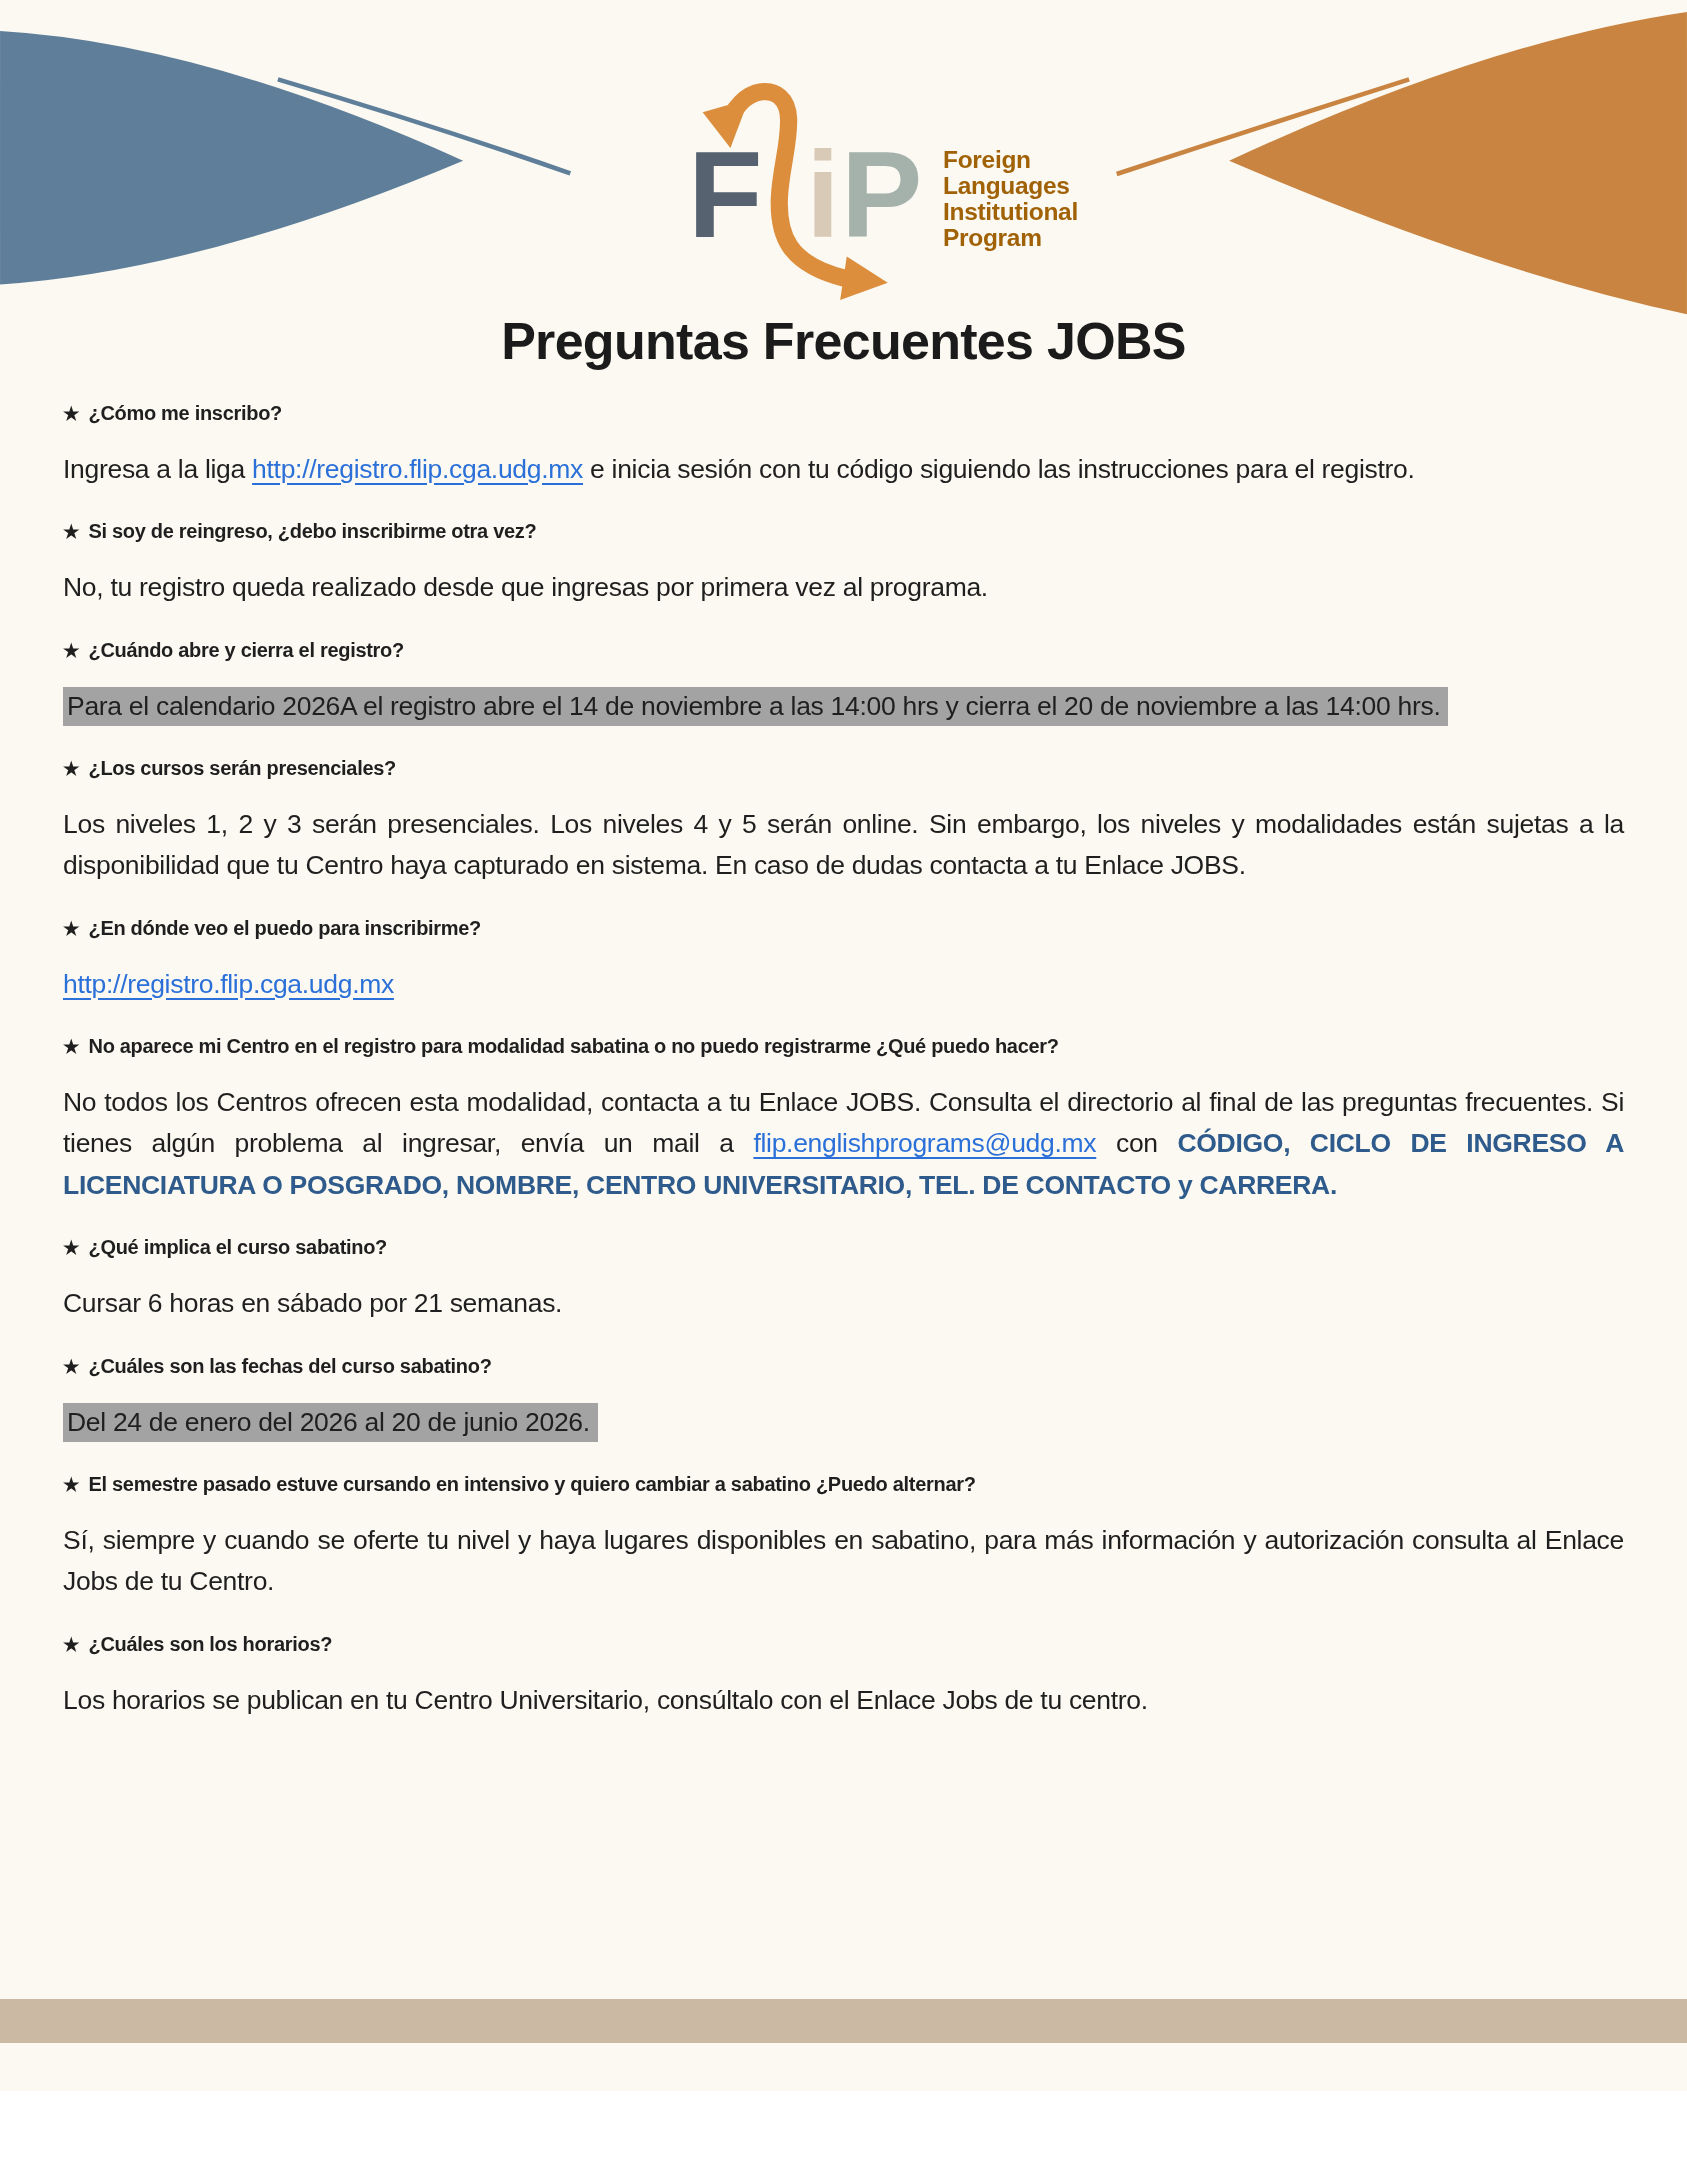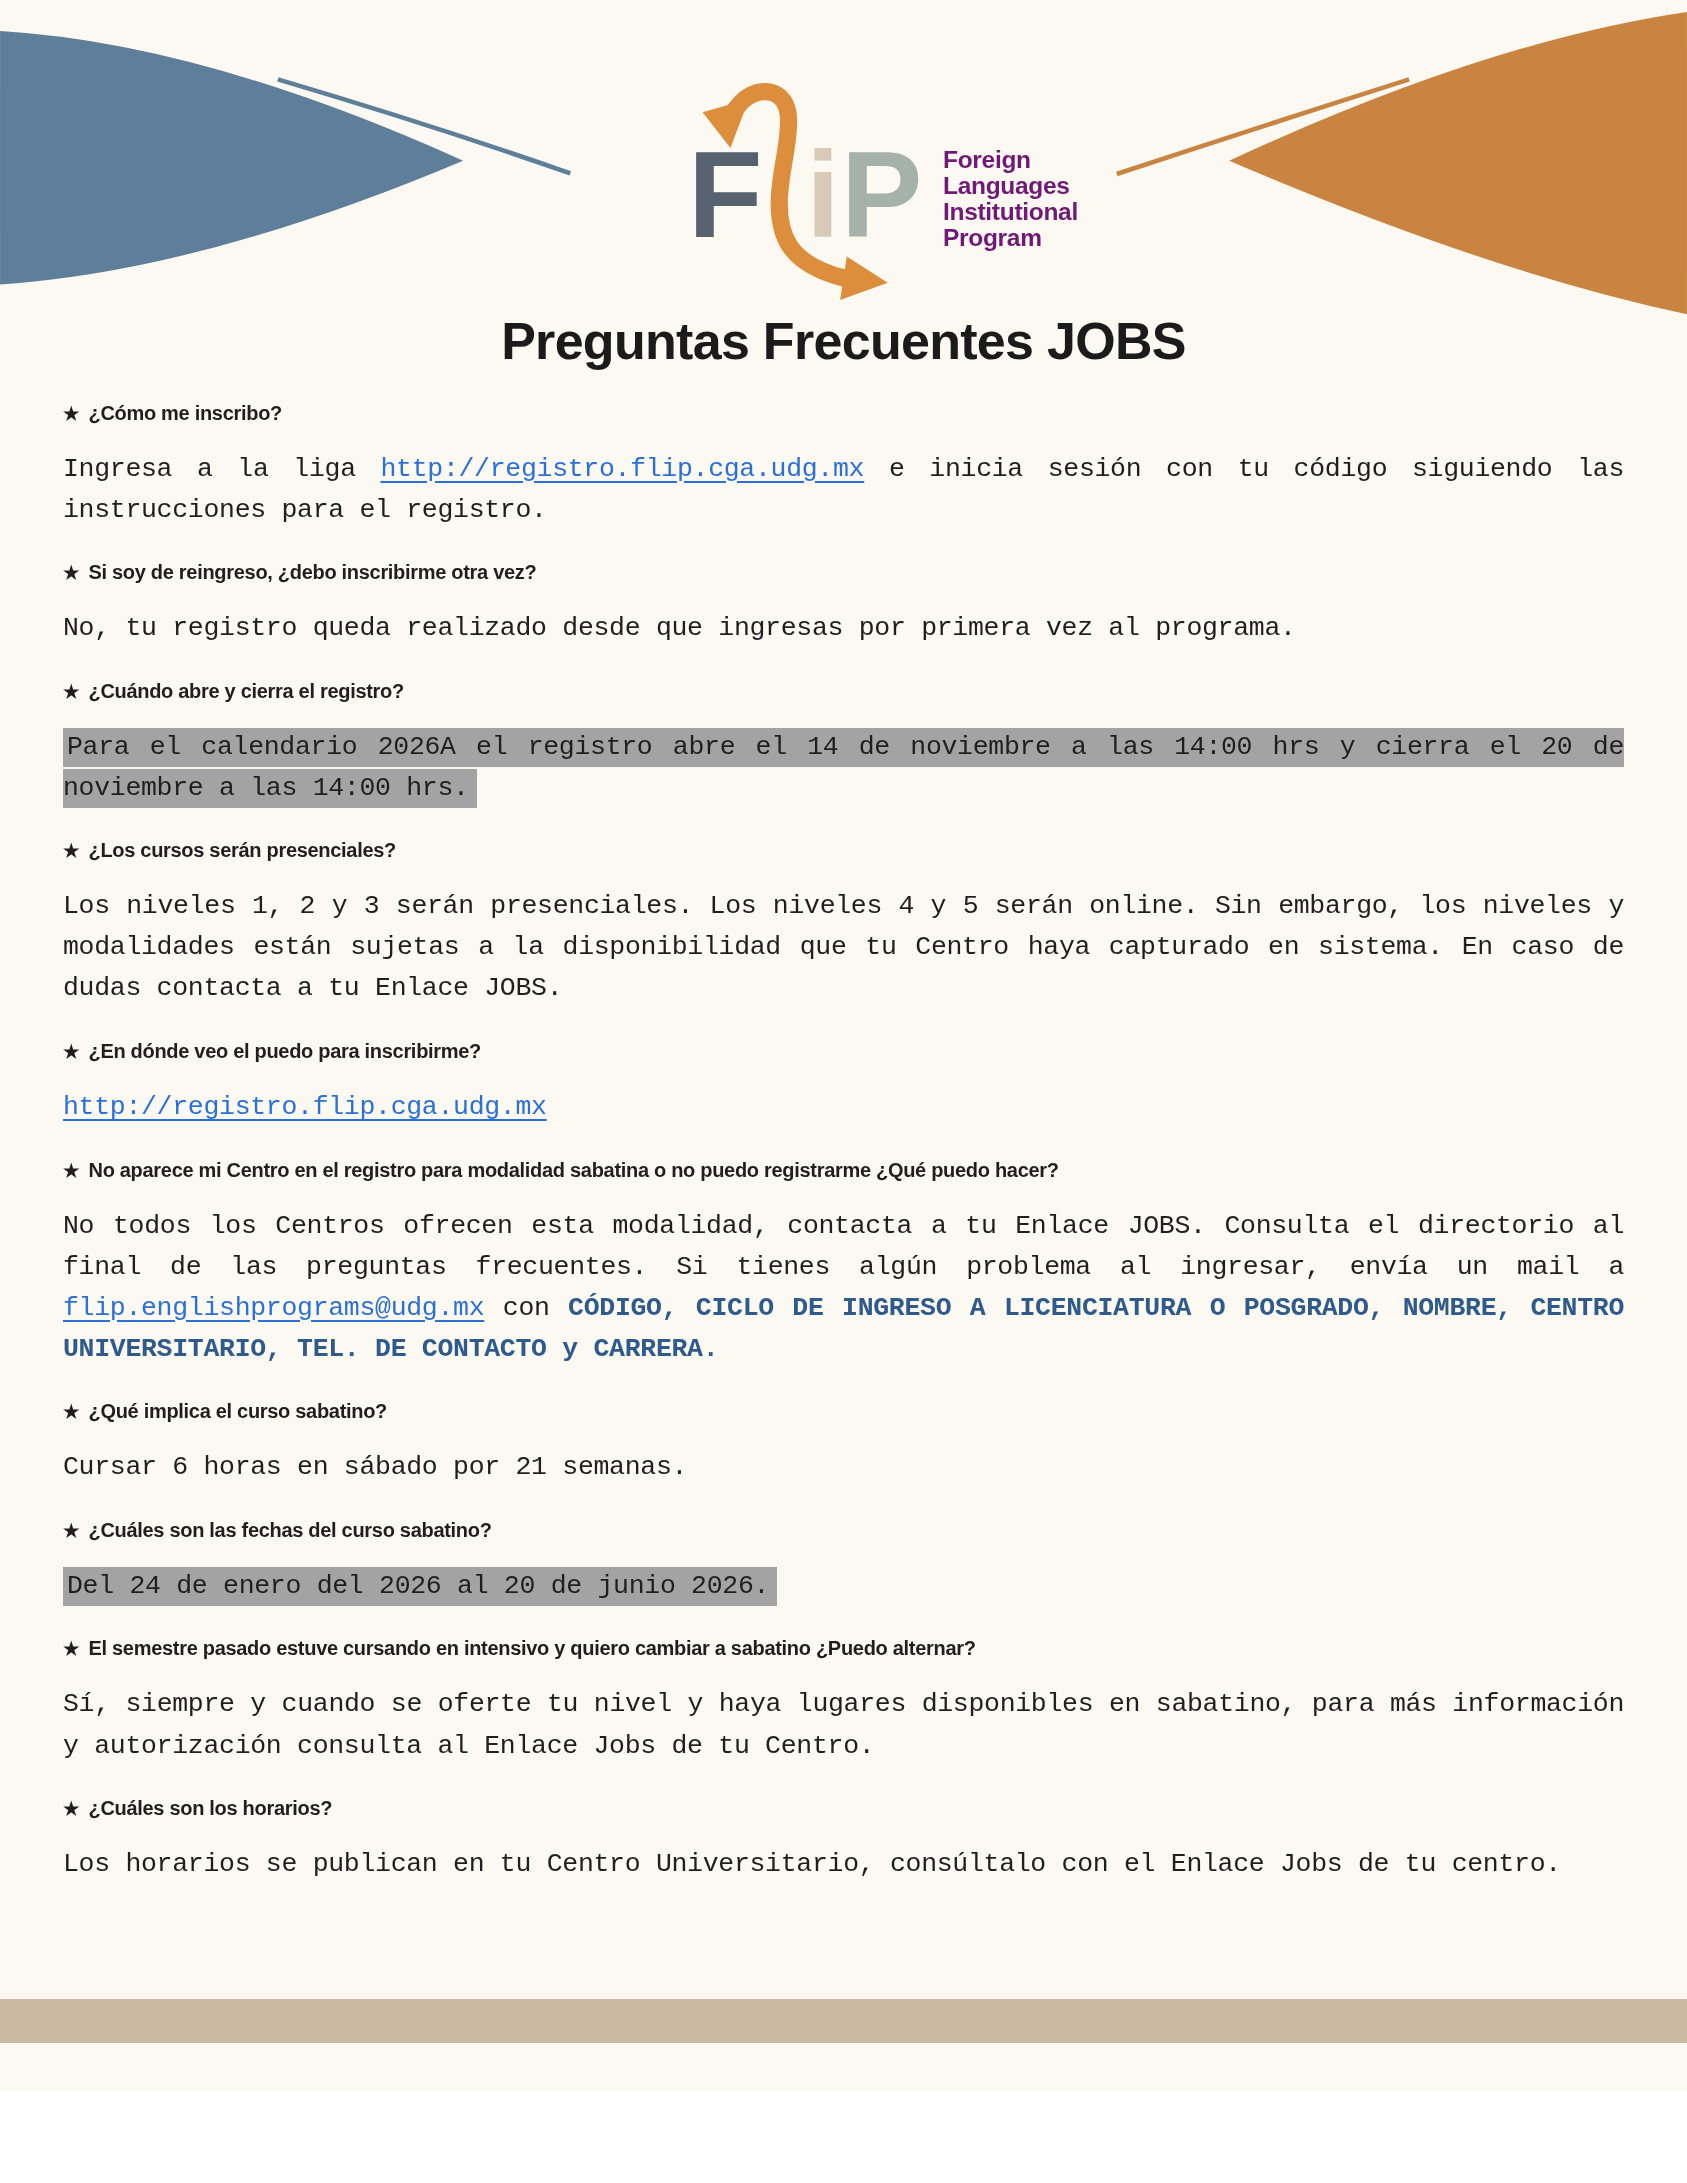--- a/index.html
+++ b/index.html
@@ -76,7 +76,7 @@
       <polygon points="22,70 92,50 64,124" fill="#DC8E3D"></polygon>
       <polygon points="230,354 240,288 302,328" fill="#DC8E3D"></polygon>
     </svg>
-    <div class="logo-tagline" style="color:#701a75">
+    <div class="logo-tagline" style="color:#a16207">
       <div>Foreign</div>
       <div>Languages</div>
       <div>Institutional</div>

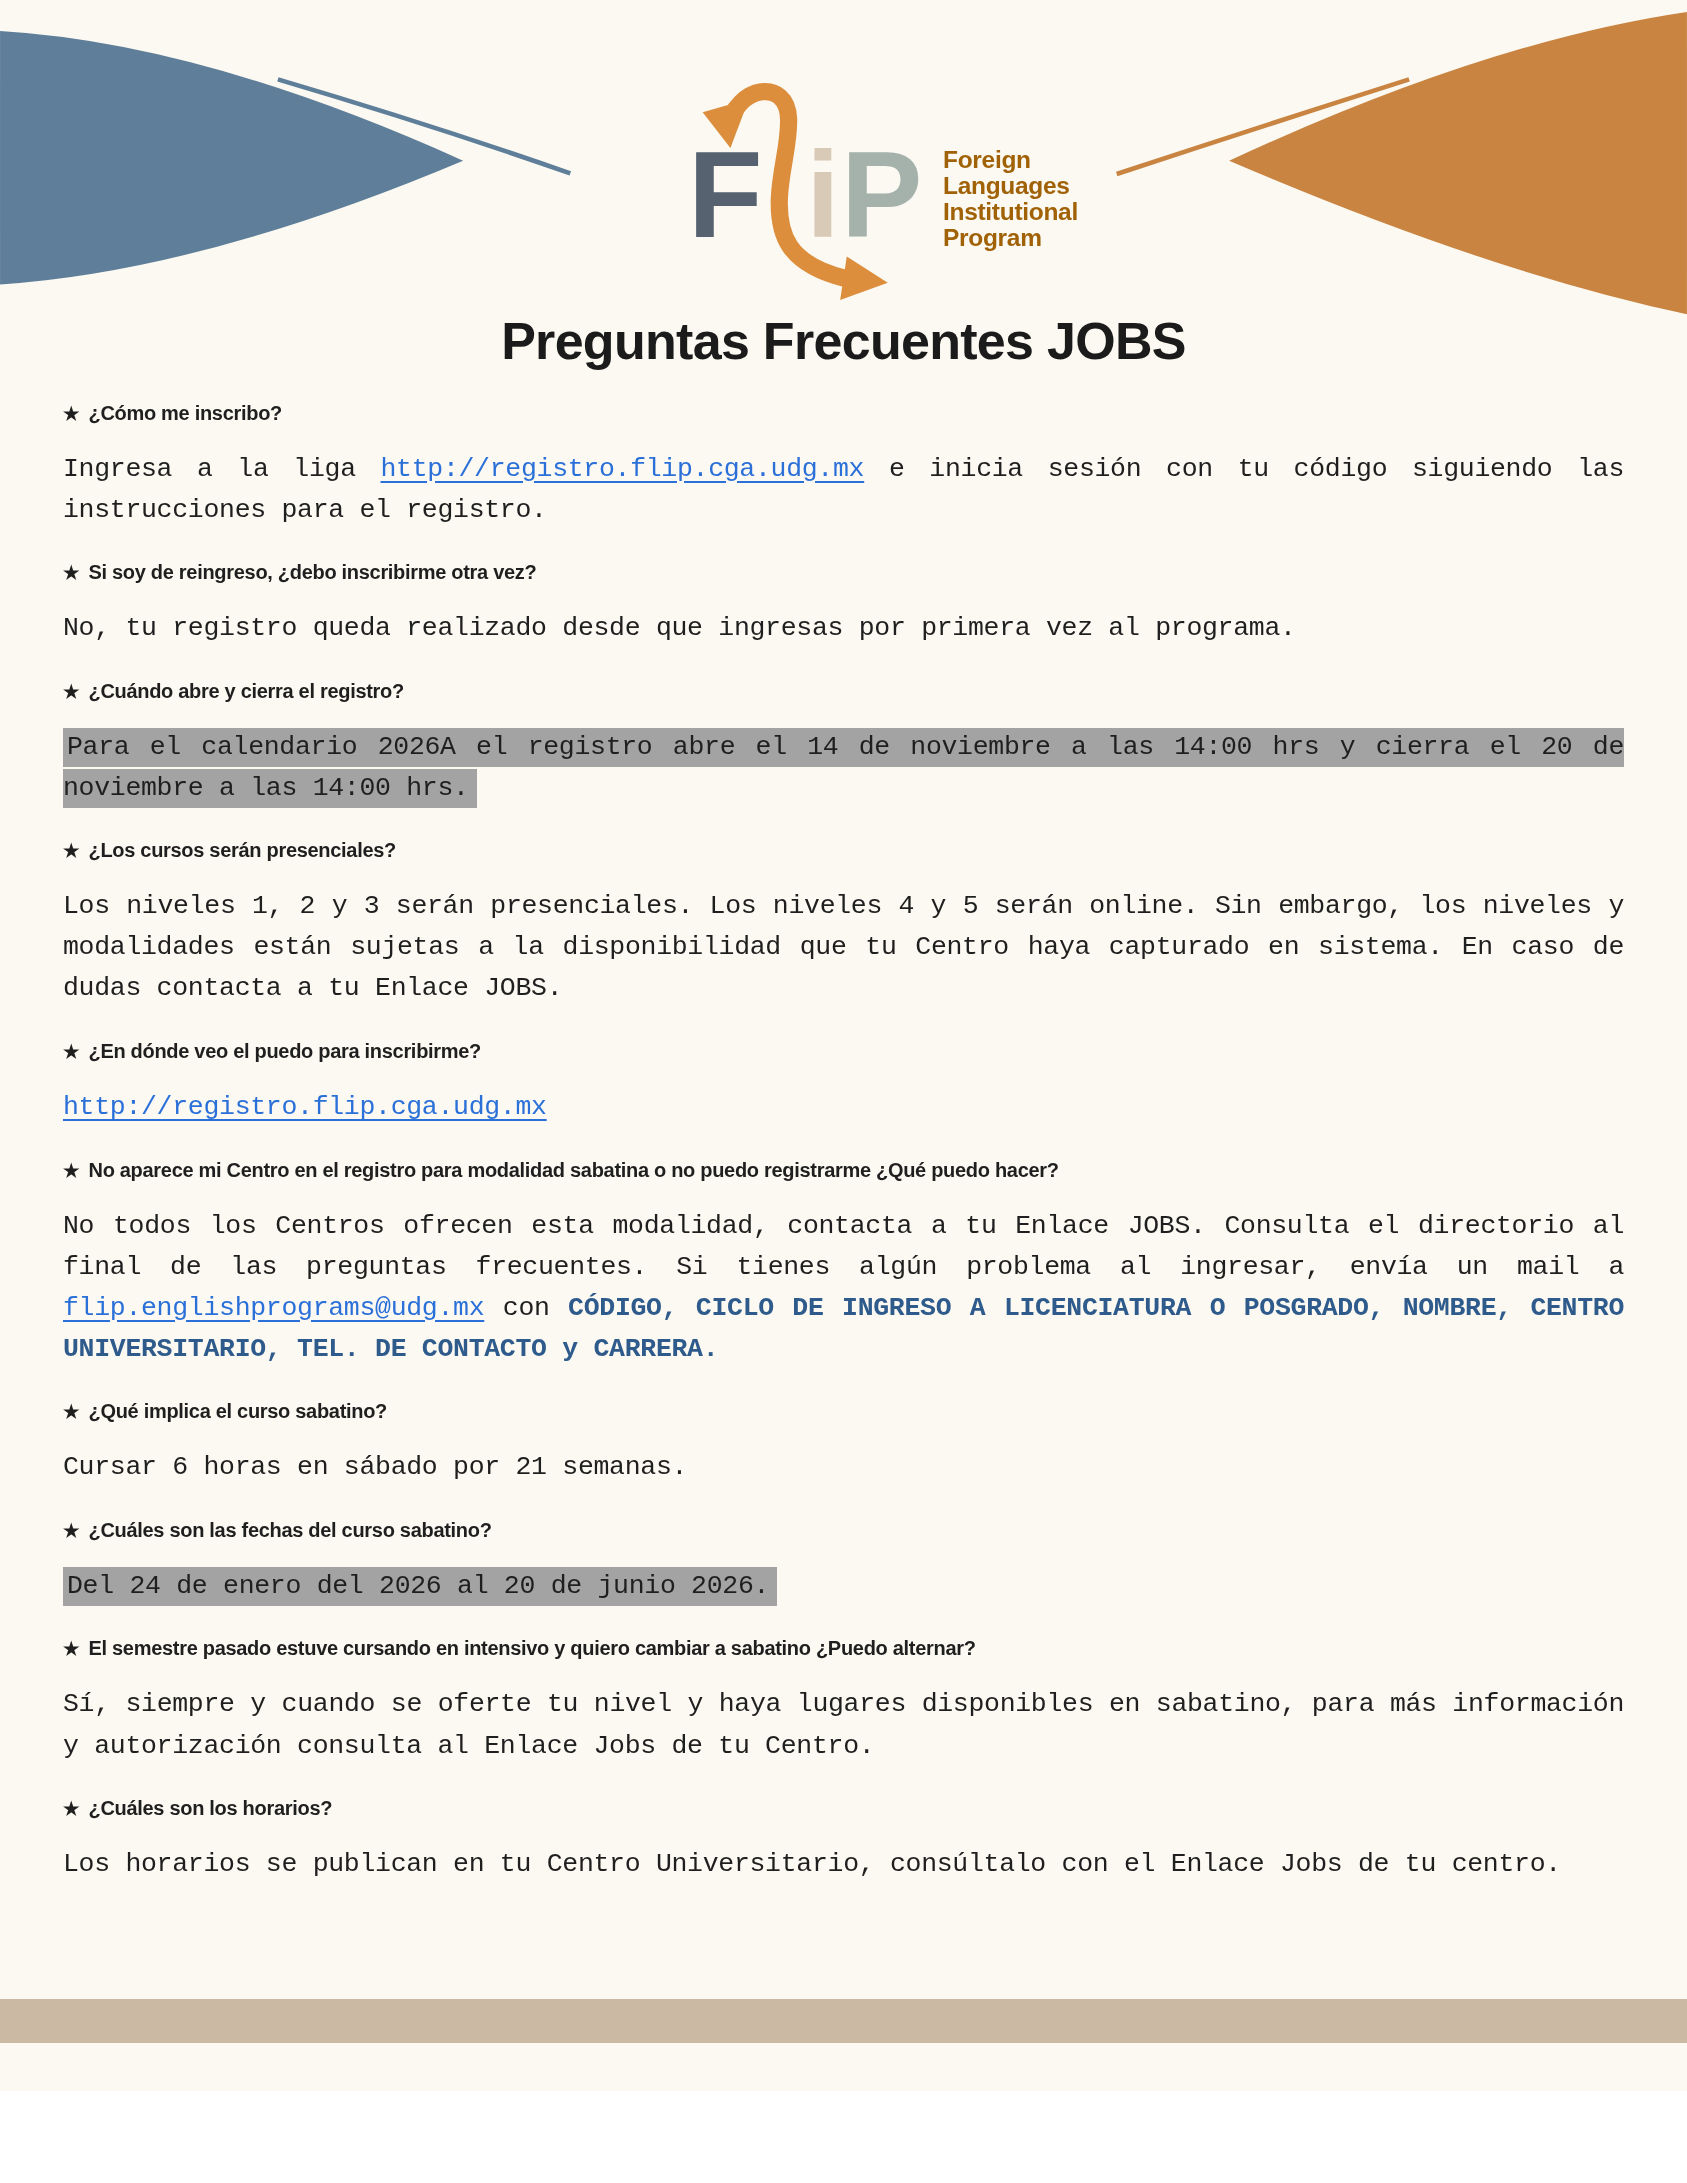--- a/index.html
+++ b/index.html
@@ -38,7 +38,7 @@
   }
   .a {
     font-size:26.5px; font-weight:400; line-height:1.55;
-    letter-spacing:-0.3px; margin:20px 0 0 0; text-align:justify;font-family:Liberation Mono, monospace;
+    letter-spacing:-0.3px; margin:20px 0 0 0; text-align:justify;
   }
   .star { margin-right:9.3px; font-size:0.92em; }
   .hl { background:#a3a3a3; padding:4px 8px 5.3px 4px; }

